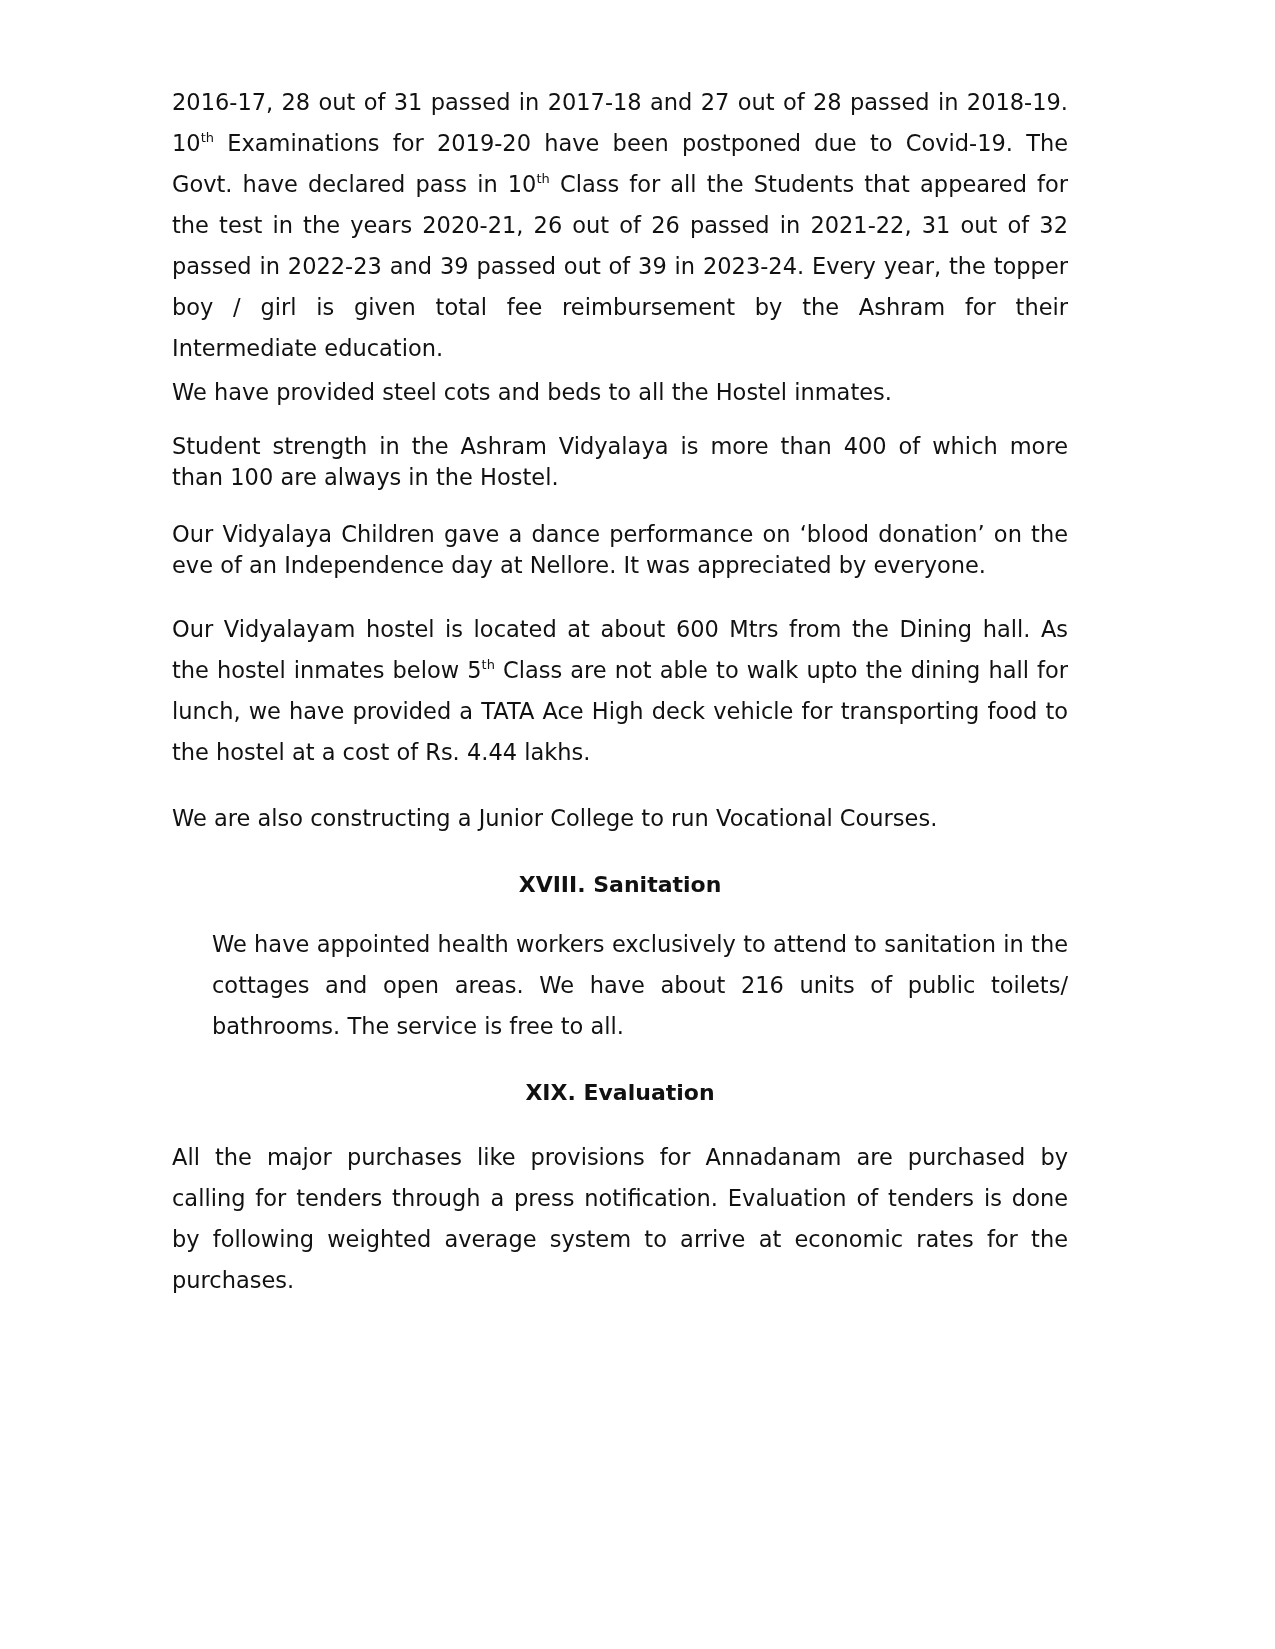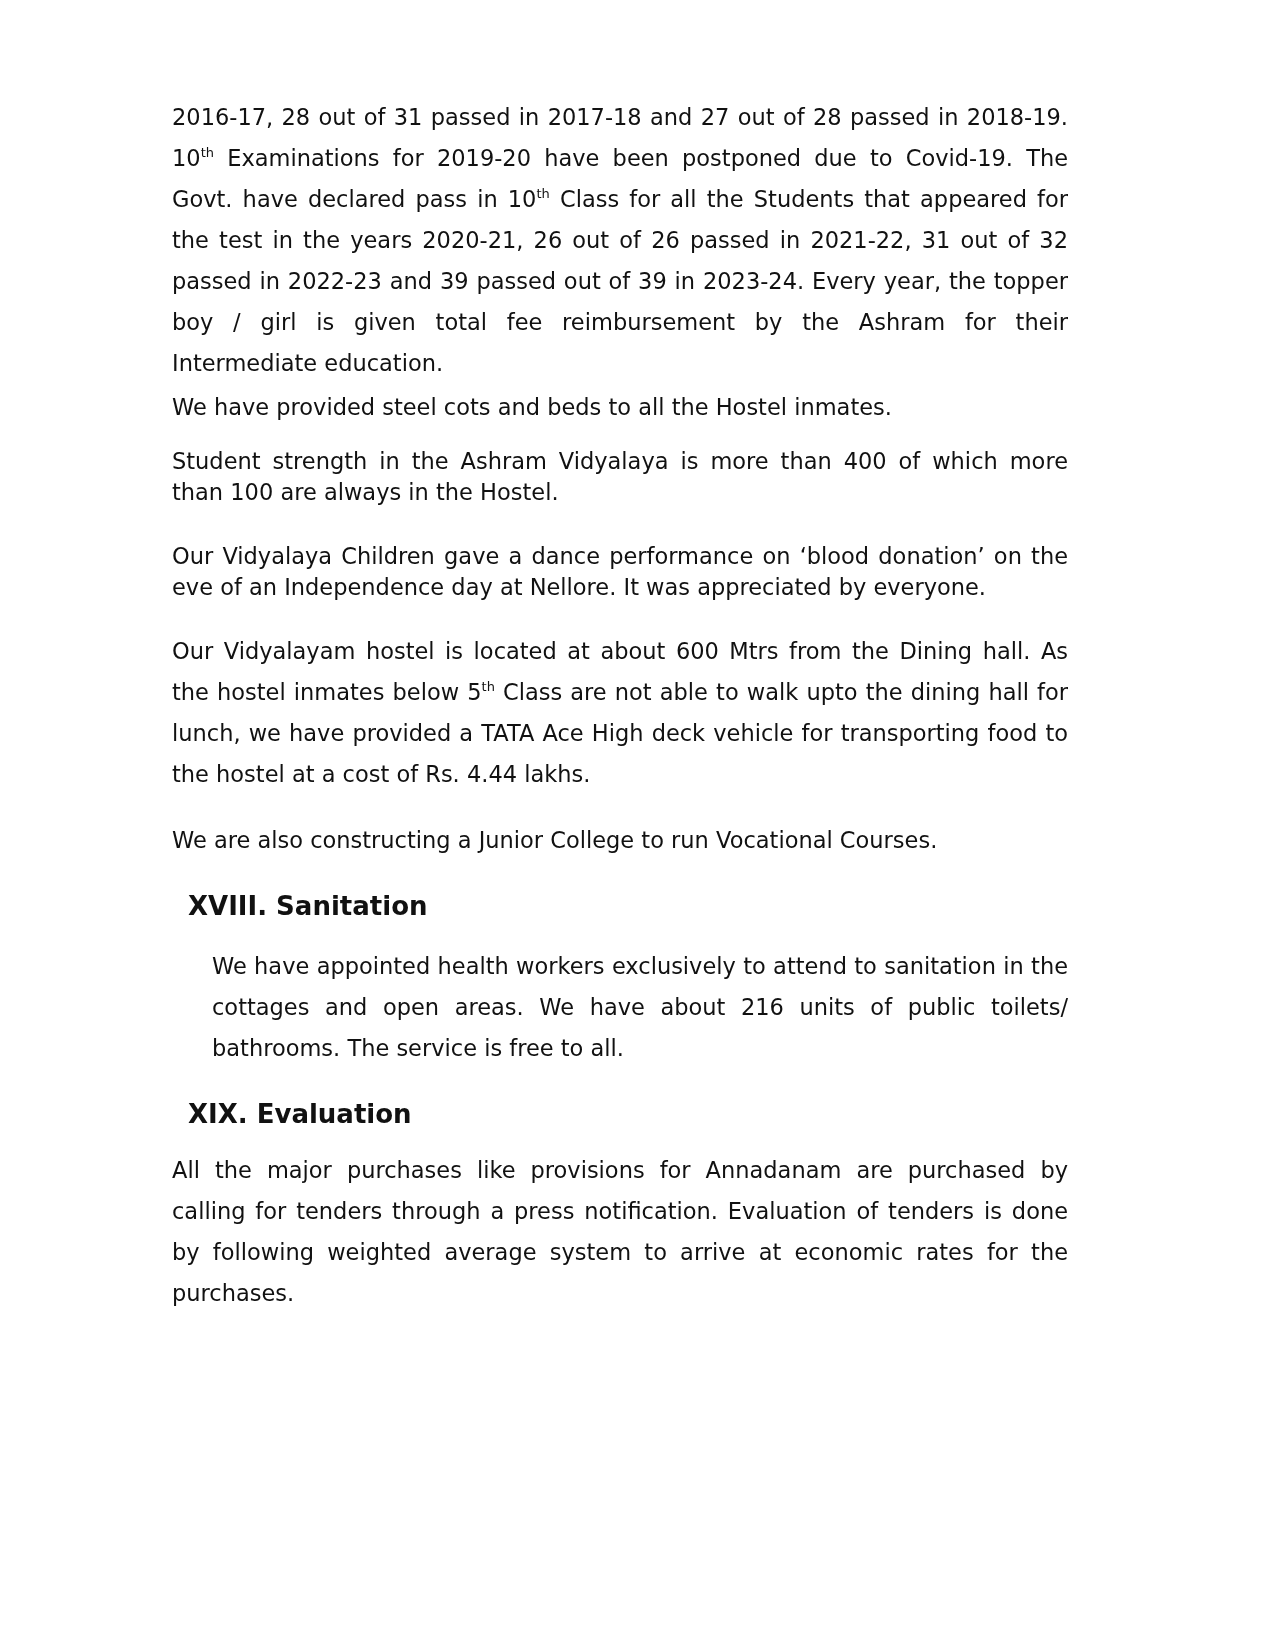--- a/index.html
+++ b/index.html
@@ -5,7 +5,7 @@
   html, body { margin: 0; padding: 0; background: #ffffff; }
   body { width: 1275px; height: 1649px; position: relative; overflow: hidden;
          font-family: "DejaVu Sans", sans-serif; color: #111111; }
-  .page { position: absolute; left: 172px; top: 97px; width: 896px; }
+  .page { position: absolute; left: 172px; top: 82px; width: 896px; }
   p { margin: 0; font-size: 22.5px; text-align: justify; text-align-last: left; }
   .lh-wide { line-height: 41px; }
   .lh-narrow { line-height: 31.5px; }

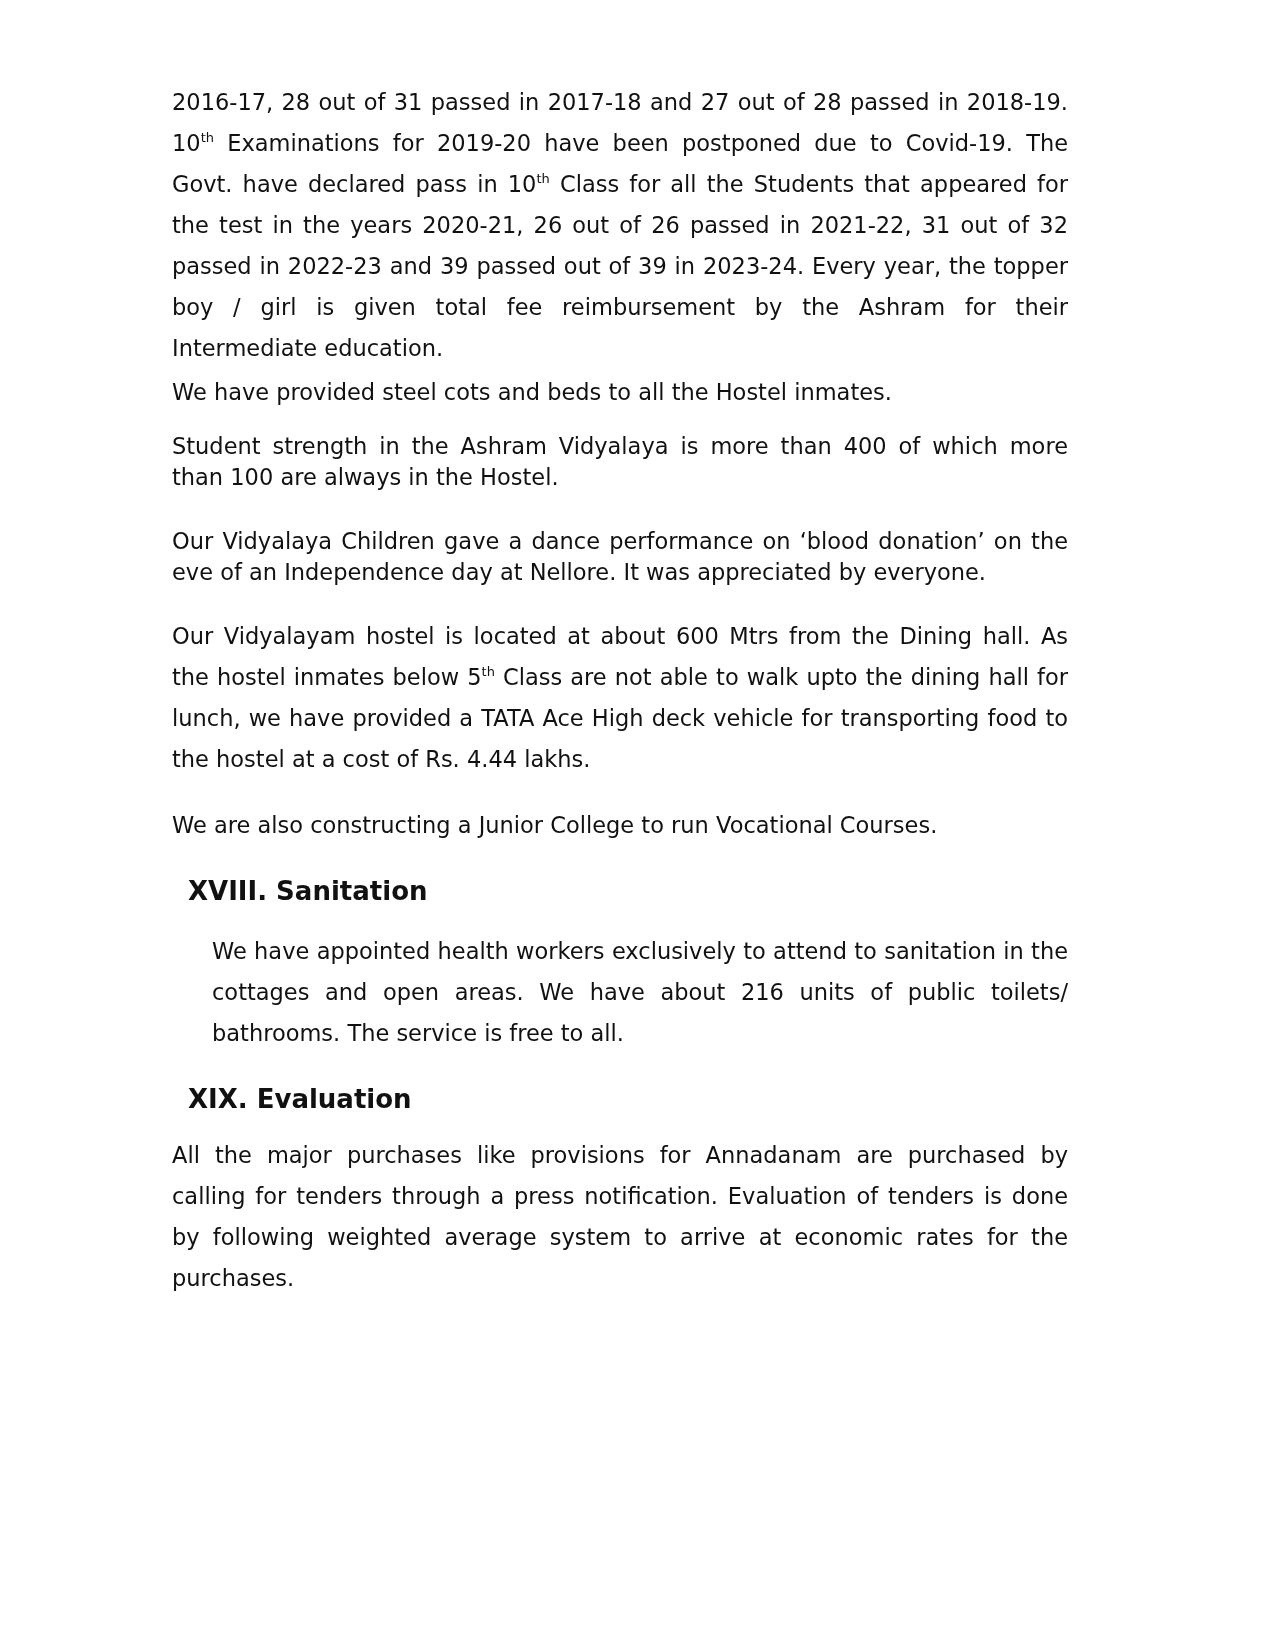--- a/index.html
+++ b/index.html
@@ -23,7 +23,7 @@
 
   <p class="lh-narrow" style="margin-top:22px;">Student strength in the Ashram Vidyalaya is more than 400 of which more than 100 are always in the Hostel.</p>
 
-  <p class="lh-narrow" style="margin-top:32px;">Our Vidyalaya Children gave a dance performance on ‘blood donation’ on the eve of an Independence day at Nellore. It was appreciated by everyone.</p>
+  <p class="lh-narrow" style="margin-top:25px;">Our Vidyalaya Children gave a dance performance on ‘blood donation’ on the eve of an Independence day at Nellore. It was appreciated by everyone.</p>
 
   <p class="lh-wide" style="margin-top:27px;"><span>Our Vidyalayam hostel is located at about 600 Mtrs from the Dining hall. As the hostel inmates below 5</span><sup>th</sup><span> Class are not able to walk upto the dining hall for lunch, we have provided a TATA Ace High deck vehicle for transporting food to the hostel at a cost of Rs. 4.44 lakhs.</span></p>
 

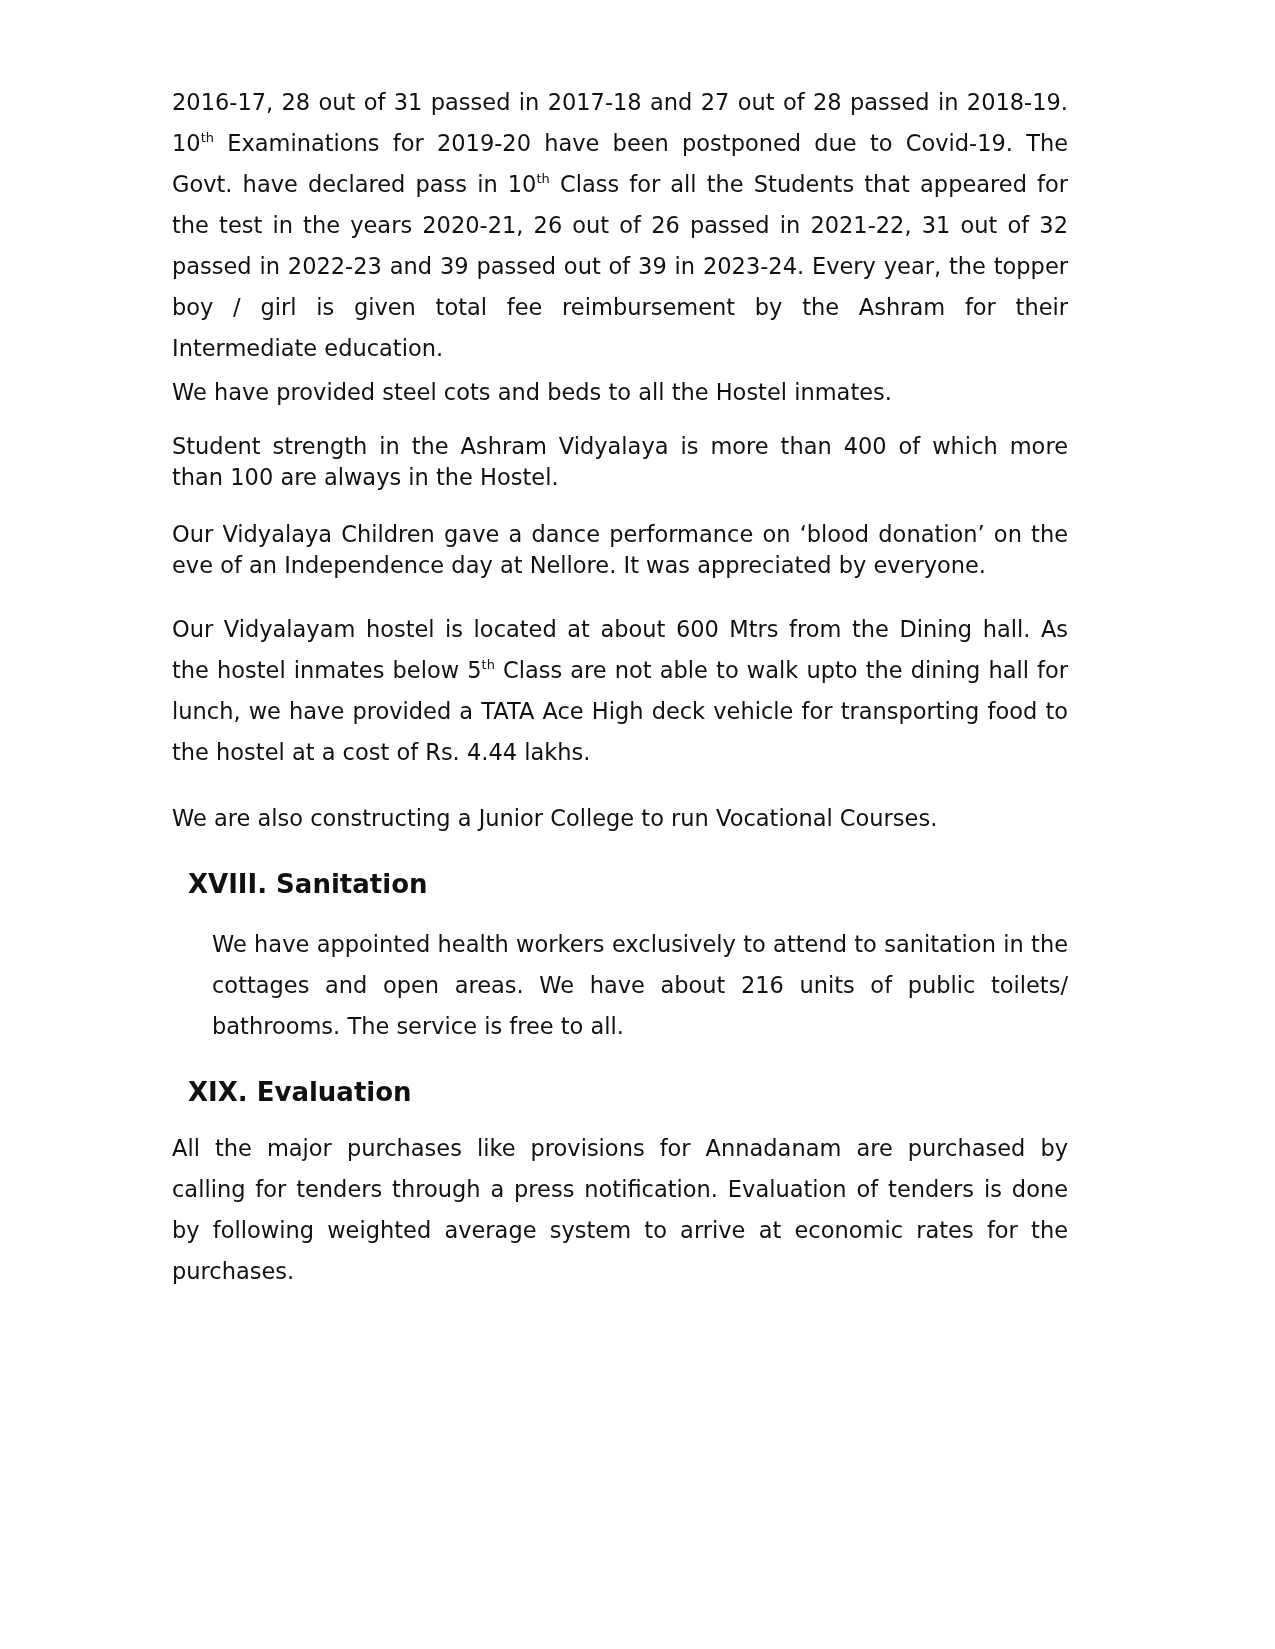--- a/index.html
+++ b/index.html
@@ -9,7 +9,7 @@
   p { margin: 0; font-size: 22.5px; text-align: justify; text-align-last: left; }
   .lh-wide { line-height: 41px; }
   .lh-narrow { line-height: 31.5px; }
-  h2 { margin: 16px; font-size: 26px; font-weight: bold; line-height: 31px; }
+  h2 { margin: 8px; font-size: 22px; font-weight: bold; line-height: 31px; text-align: center; }
   sup { font-size: 13px; vertical-align: 9px; line-height: 0; }
 </style>
 </head>

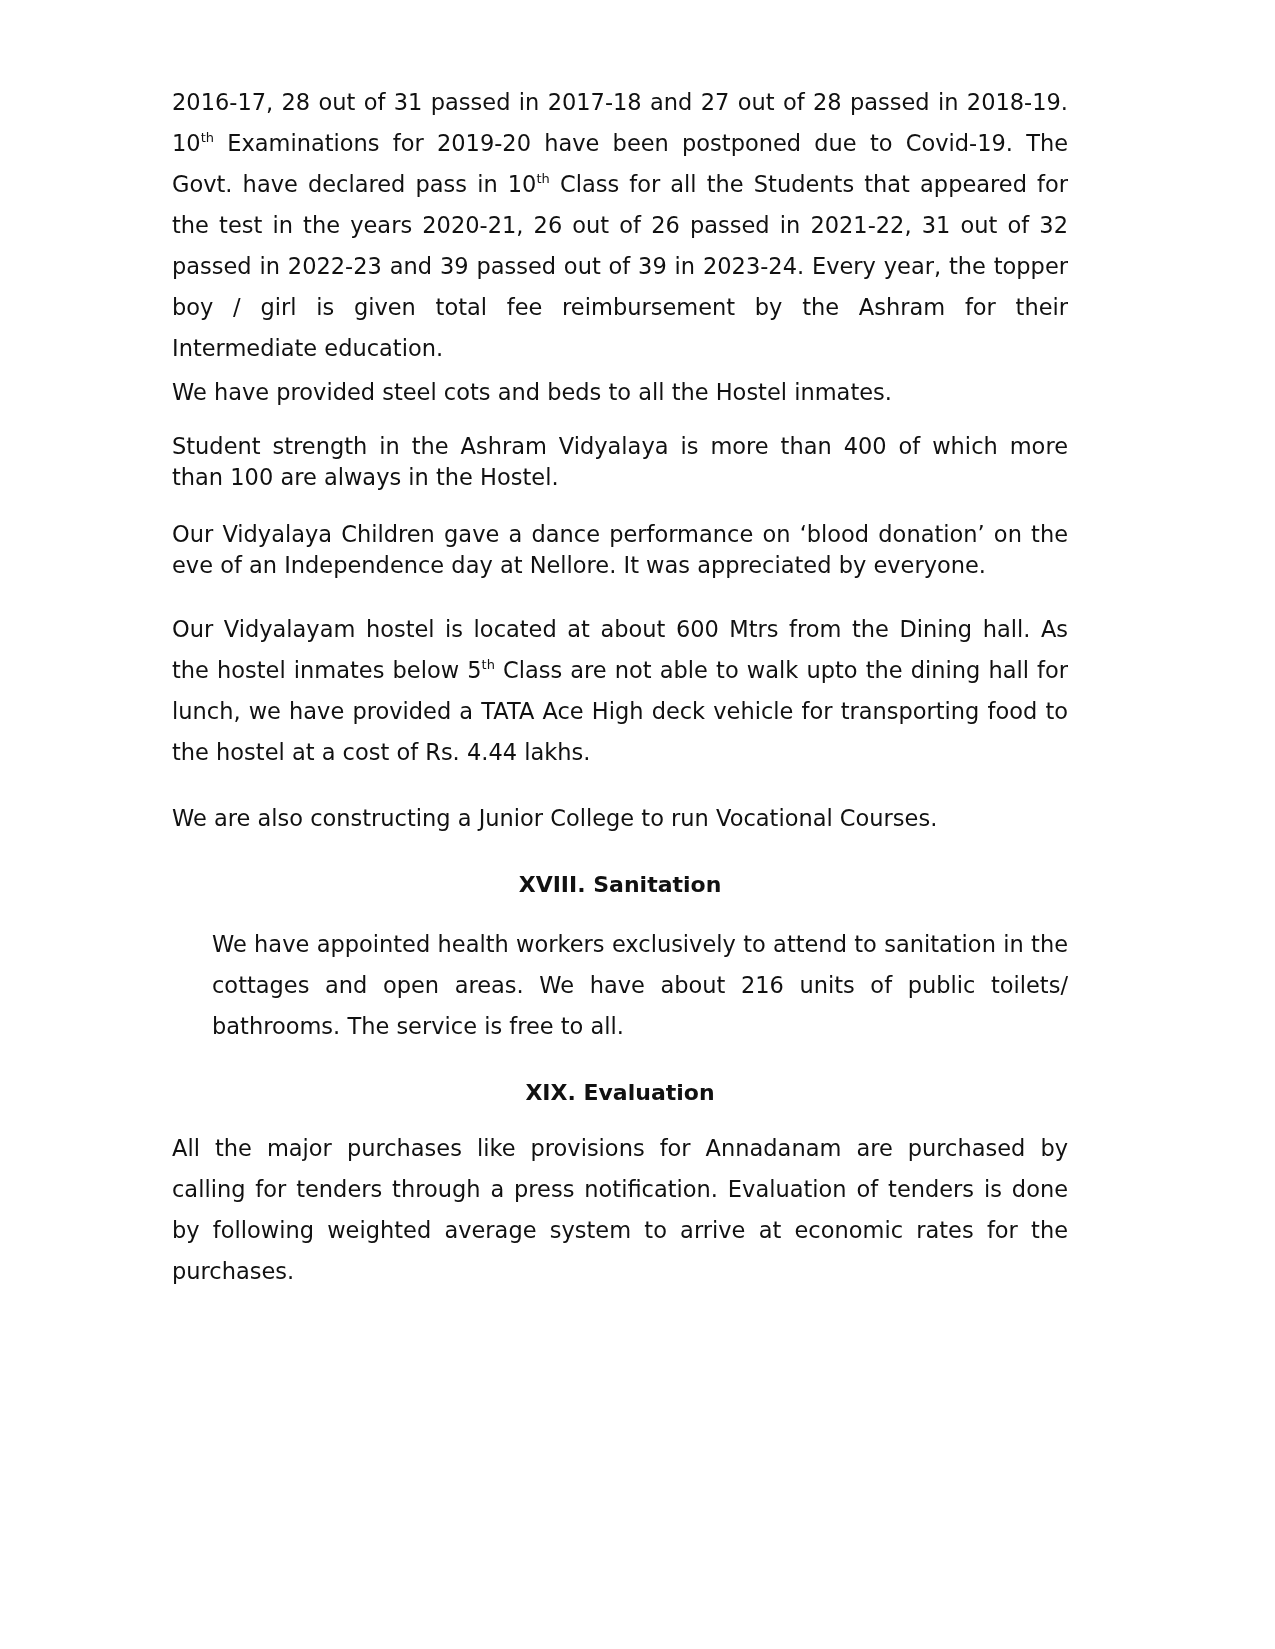--- a/index.html
+++ b/index.html
@@ -35,7 +35,7 @@
 
   <h2 style="margin-top:30px;">XIX. Evaluation</h2>
 
-  <p class="lh-wide" style="margin-top:20px;">All the major purchases like provisions for Annadanam are purchased by calling for tenders through a press notification. Evaluation of tenders is done by following weighted average system to arrive at economic rates for the purchases.</p>
+  <p class="lh-wide" style="margin-top:29px;">All the major purchases like provisions for Annadanam are purchased by calling for tenders through a press notification. Evaluation of tenders is done by following weighted average system to arrive at economic rates for the purchases.</p>
 
 
 </div>

